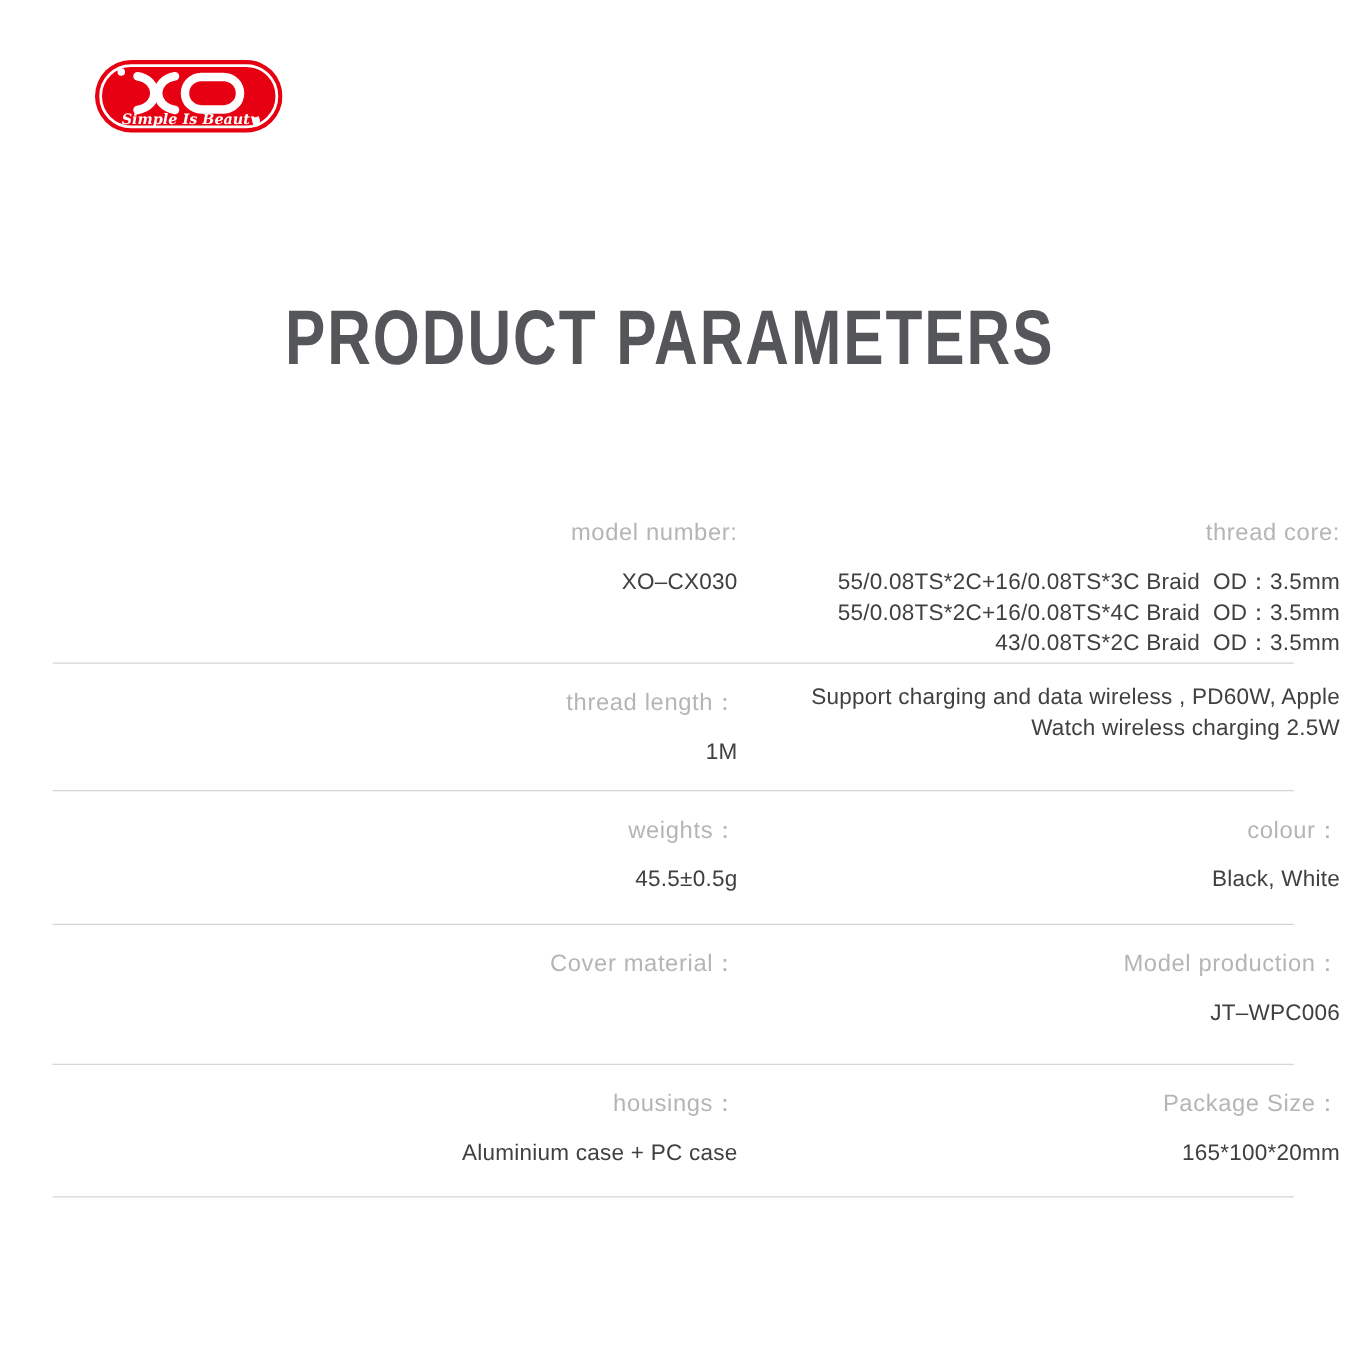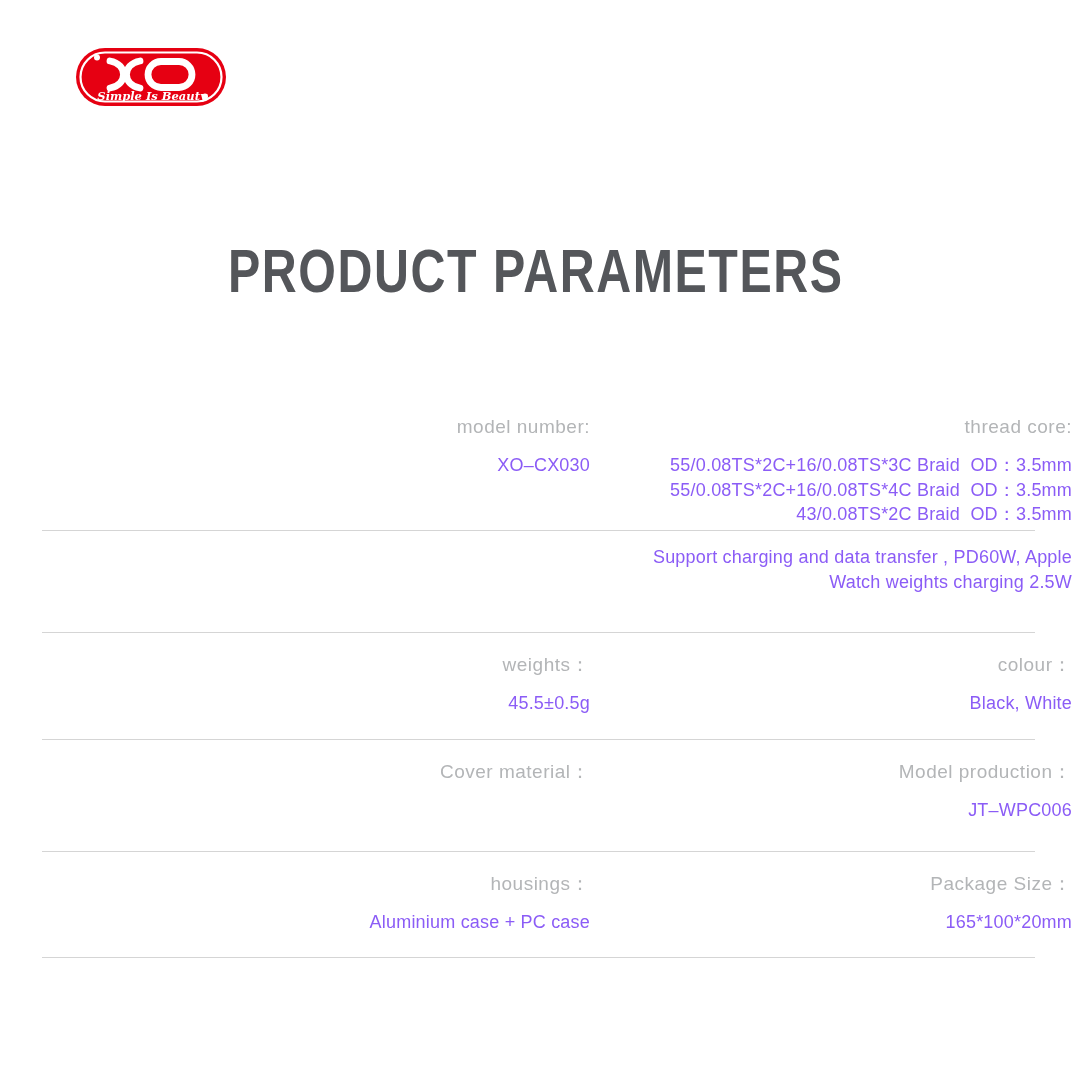--- a/index.html
+++ b/index.html
@@ -44,7 +44,7 @@
     color: #b3b5b7; letter-spacing: 0.5px; white-space: pre-wrap;
   }
   .value {
-    font-size: 18px; line-height: 24.5px; color: #8b5cf6;
+    font-size: 18px; line-height: 24.5px; color: #404040;
     white-space: pre-wrap; letter-spacing: 0.2px;
   }
   .value.first { margin-top: 14px; }

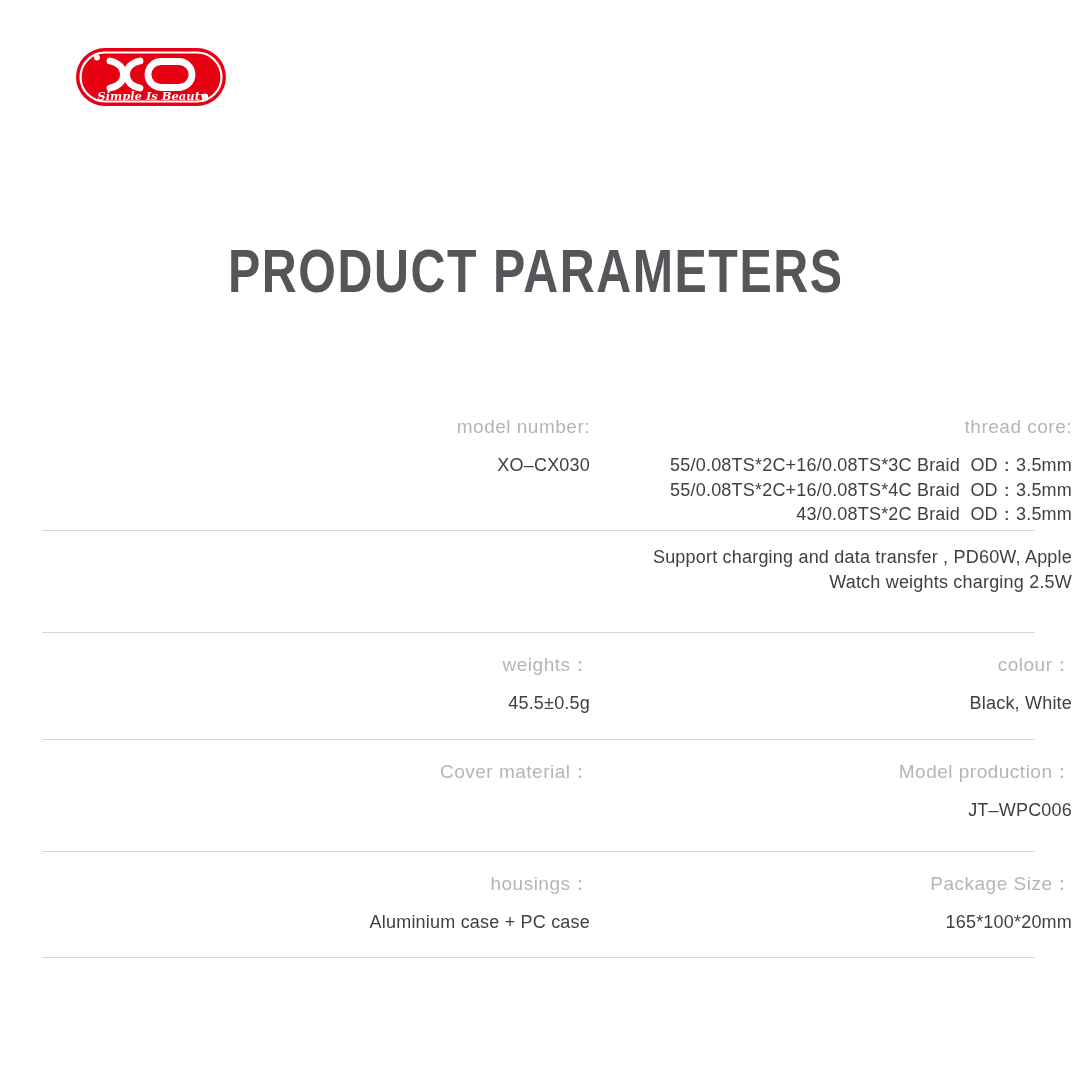--- a/index.html
+++ b/index.html
@@ -88,6 +88,10 @@
     </div>
 
     <div class="spec-row row-1">
+      <div class="cell left">
+        <div class="label">thread length：</div>
+        <div class="value first">1M</div>
+      </div>
       <div class="cell right">
         <div class="value first">Support charging and data transfer , PD60W, Apple Watch weights charging 2.5W</div>
       </div>

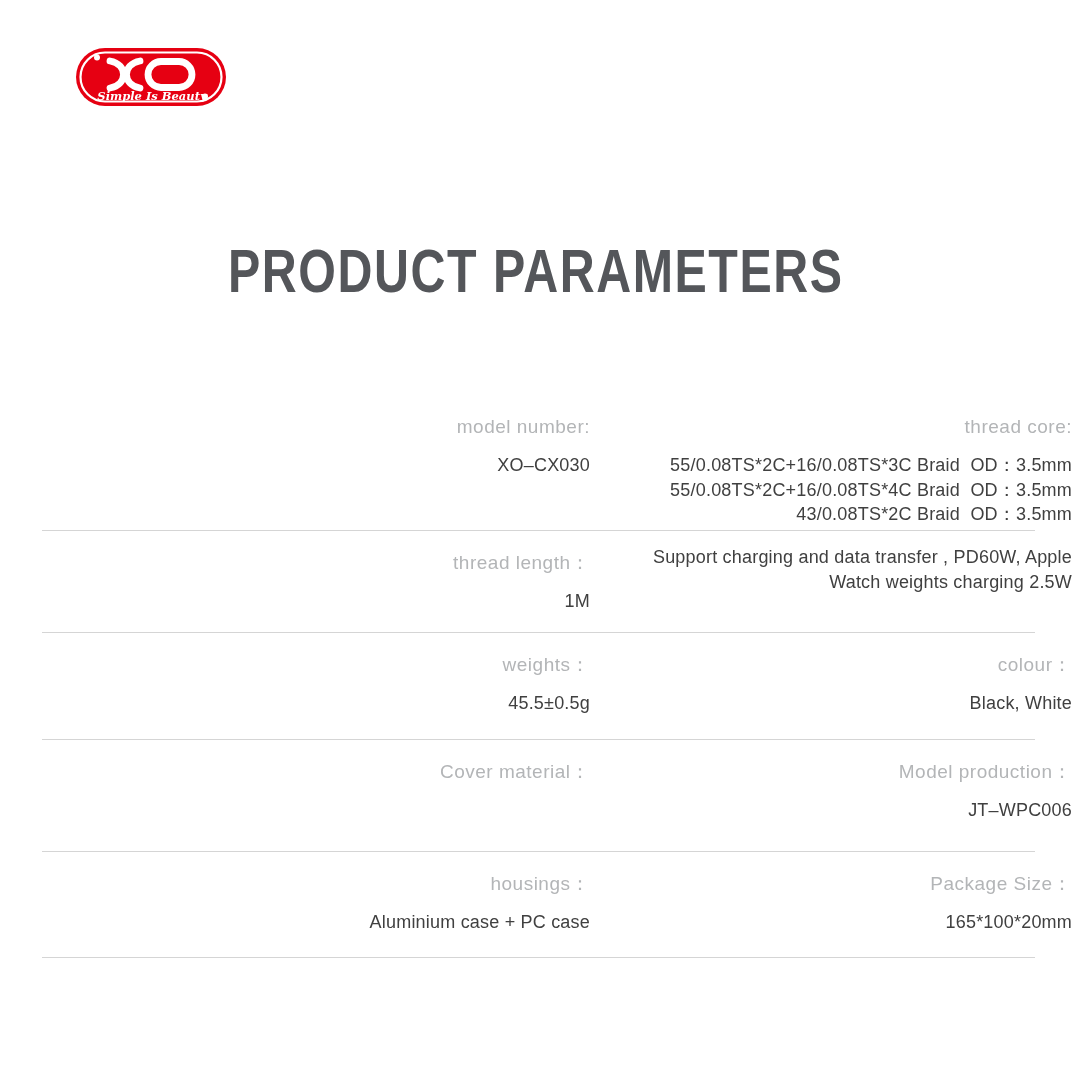--- a/index.html
+++ b/index.html
@@ -93,7 +93,7 @@
         <div class="value first">1M</div>
       </div>
       <div class="cell right">
-        <div class="value first">Support charging and data transfer , PD60W, Apple Watch weights charging 2.5W</div>
+        <div class="value first">Support charging and data wireless , PD60W, Apple Watch wireless charging 2.5W</div>
       </div>
       <div class="divider"></div>
     </div>

